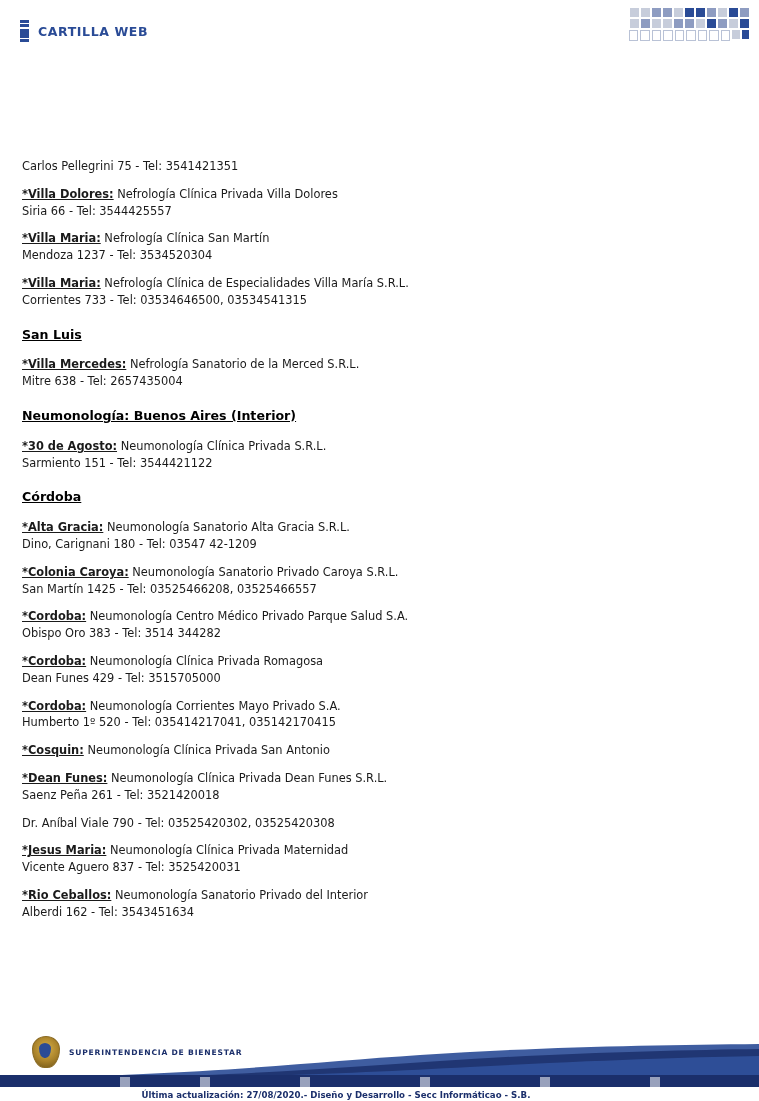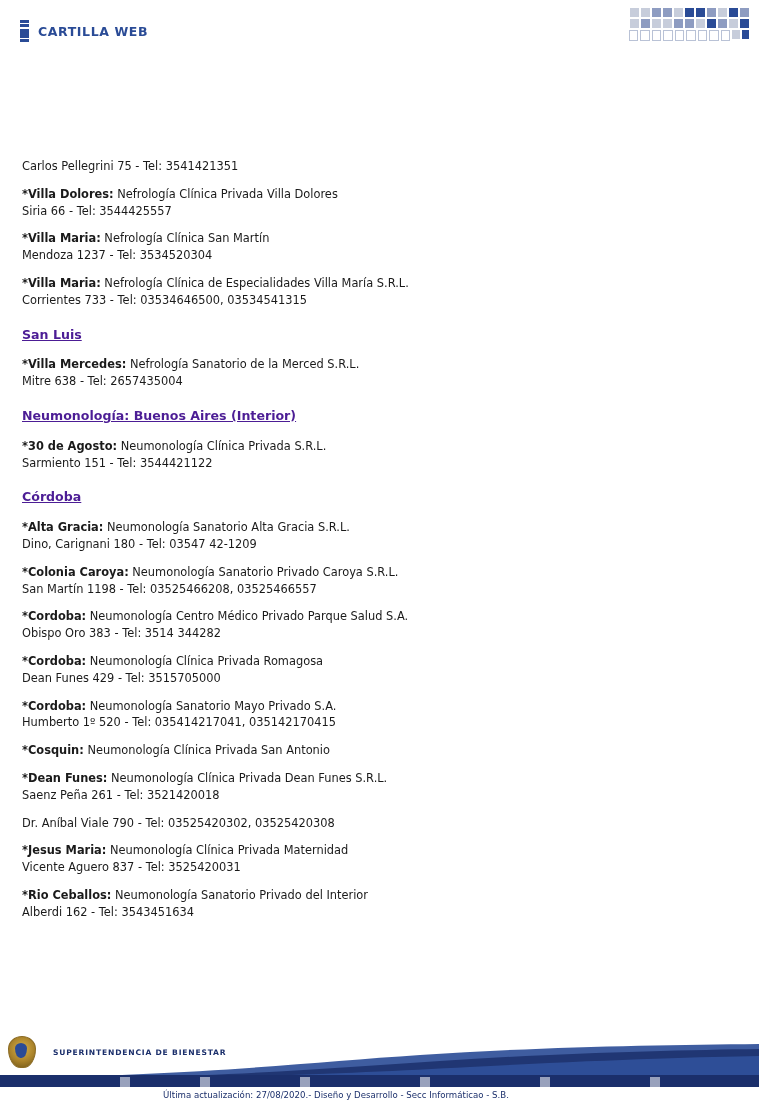--- a/index.html
+++ b/index.html
@@ -93,6 +93,7 @@
   }
   .entry .city {
     font-weight: bold;
+    text-decoration: underline;
   }
   .entry .desc { }
   .entry .line2 {

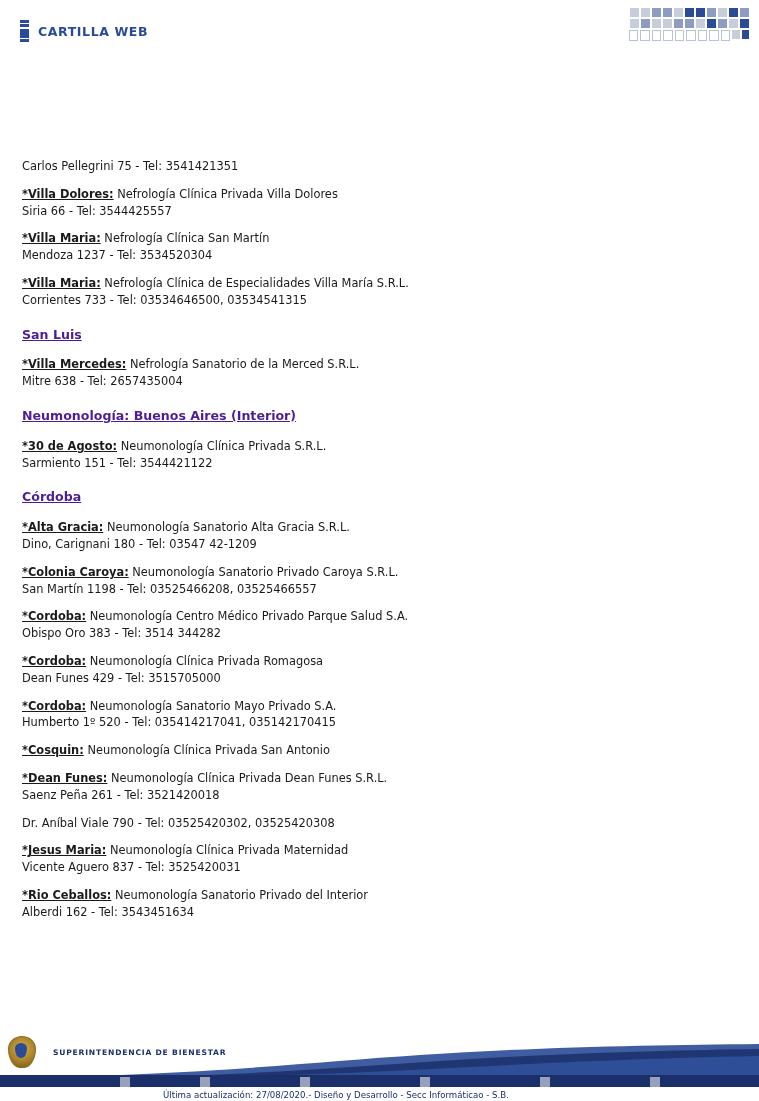--- a/index.html
+++ b/index.html
@@ -105,7 +105,7 @@
     margin-top: 18px;
   }
   .section-heading {
-    color: #4c1d95;
+    color: #000000;
     font-weight: bold;
     text-decoration: underline;
     font-size: 12.6px;

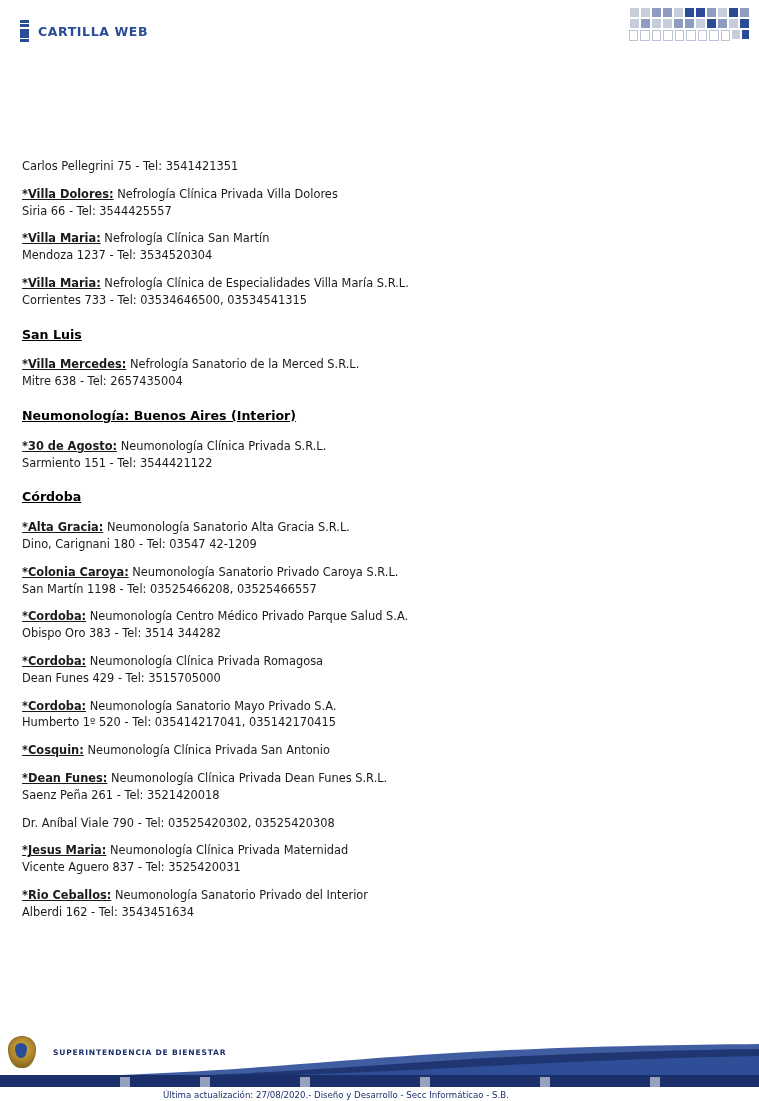--- a/index.html
+++ b/index.html
@@ -283,7 +283,7 @@
 
   <div class="entry">
     <div class="line1"><span class="city">*Colonia Caroya:</span><span class="desc"> Neumonología Sanatorio Privado Caroya S.R.L.</span></div>
-    <div class="line2">San Martín 1198 - Tel: 03525466208, 03525466557</div>
+    <div class="line2">San Martín 1425 - Tel: 03525466208, 03525466557</div>
   </div>
 
   <div class="entry">

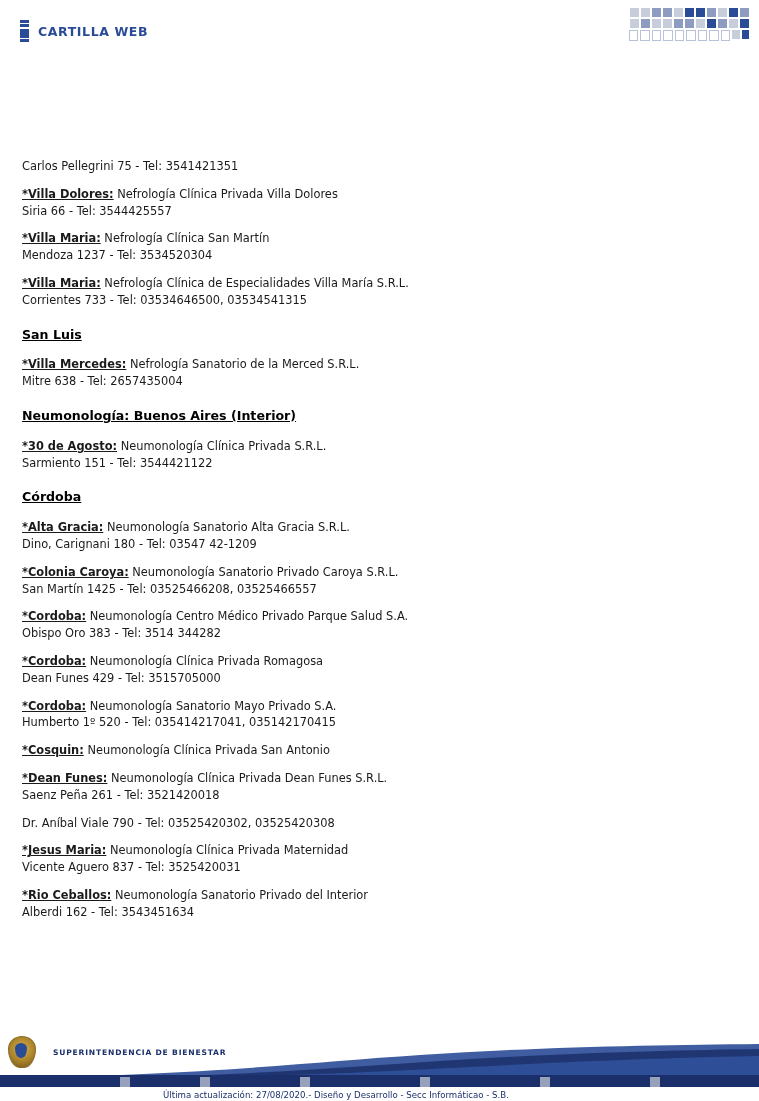--- a/index.html
+++ b/index.html
@@ -297,7 +297,7 @@
   </div>
 
   <div class="entry">
-    <div class="line1"><span class="city">*Cordoba:</span><span class="desc"> Neumonología Sanatorio Mayo Privado S.A.</span></div>
+    <div class="line1"><span class="city">*Cordoba:</span><span class="desc"> Neumonología Corrientes Mayo Privado S.A.</span></div>
     <div class="line2">Humberto 1º 520 - Tel: 035414217041, 035142170415</div>
   </div>
 

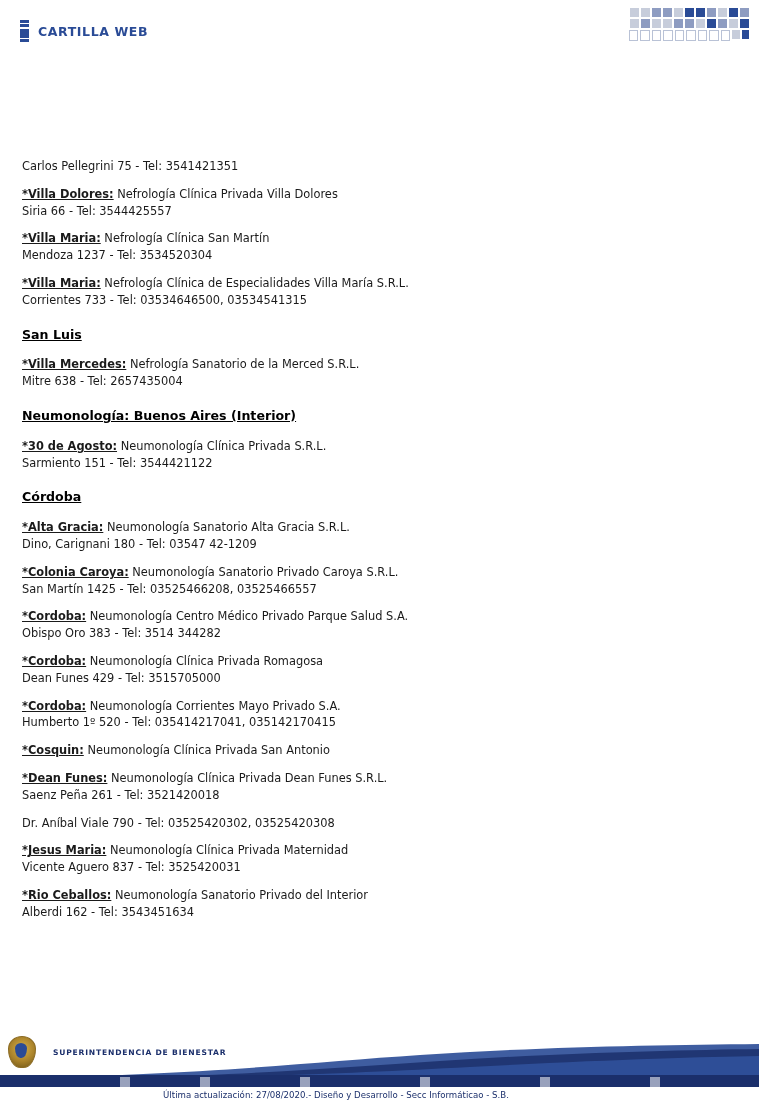--- a/index.html
+++ b/index.html
@@ -156,11 +156,11 @@
   }
   .footer-logo {
     position: absolute;
-    left: 8px;
+    left: 32px;
     bottom: 33px;
     display: flex;
     align-items: center;
-    gap: 17px;
+    gap: 9px;
   }
   .crest {
     width: 26px;

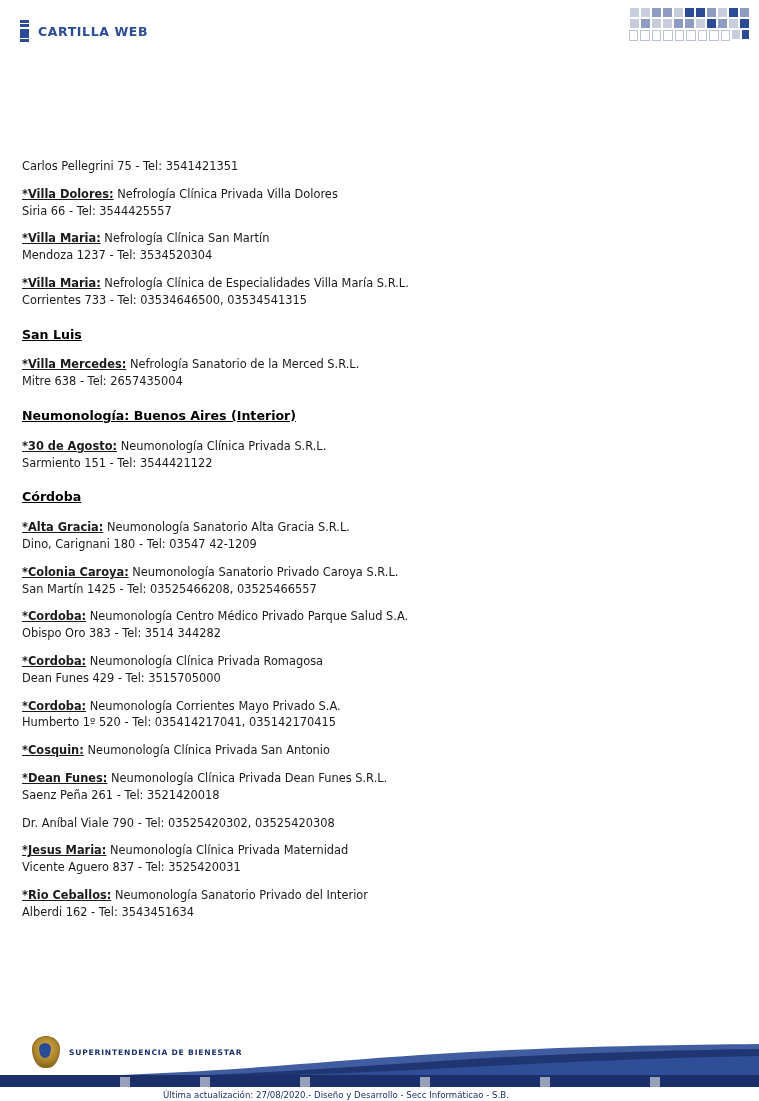--- a/index.html
+++ b/index.html
@@ -151,7 +151,7 @@
     width: 672px;
     text-align: center;
     font-size: 8.6px;
-    font-weight: normal;
+    font-weight: bold;
     color: #1b2f6b;
   }
   .footer-logo {

